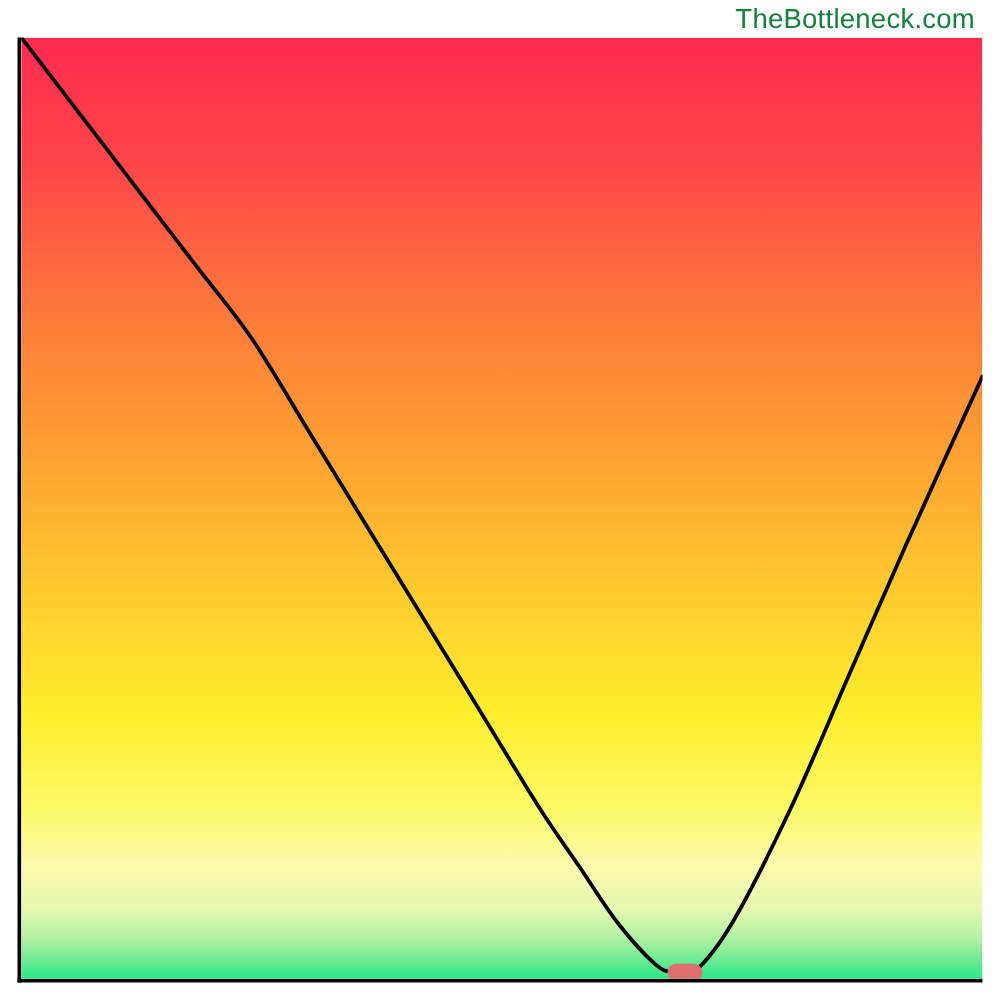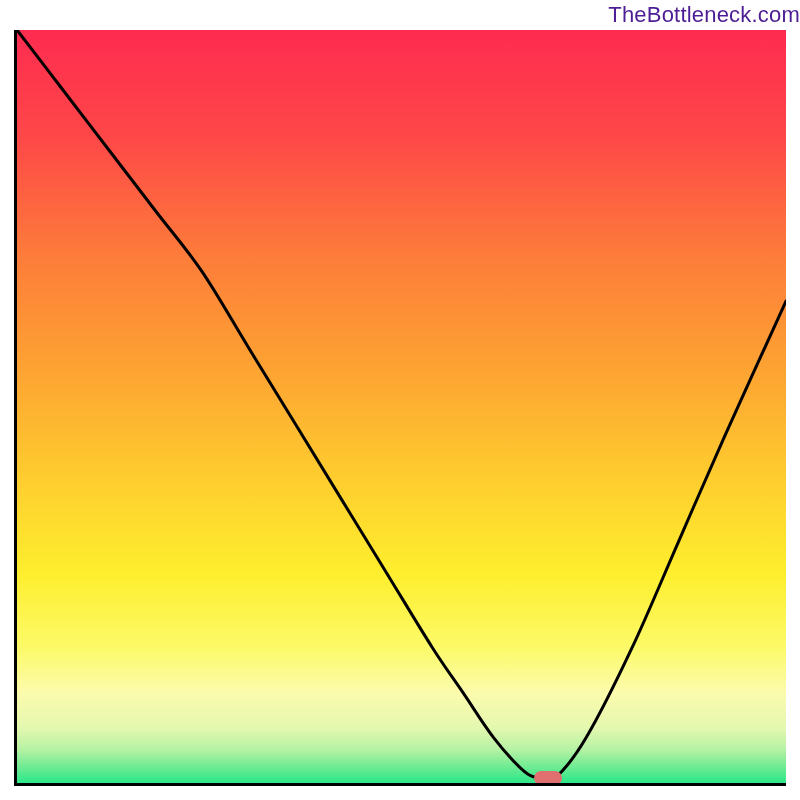--- a/index.html
+++ b/index.html
@@ -18,10 +18,10 @@
   .watermark {
     position: absolute;
     top: 2px;
-    right: 0;
+    right: 20px;
     font-family: Arial, Helvetica, sans-serif;
     font-size: 22px;
-    color: #4c1d95;
+    color: #15803d;
     font-weight: 500;
     letter-spacing: 0.2px;
   }

